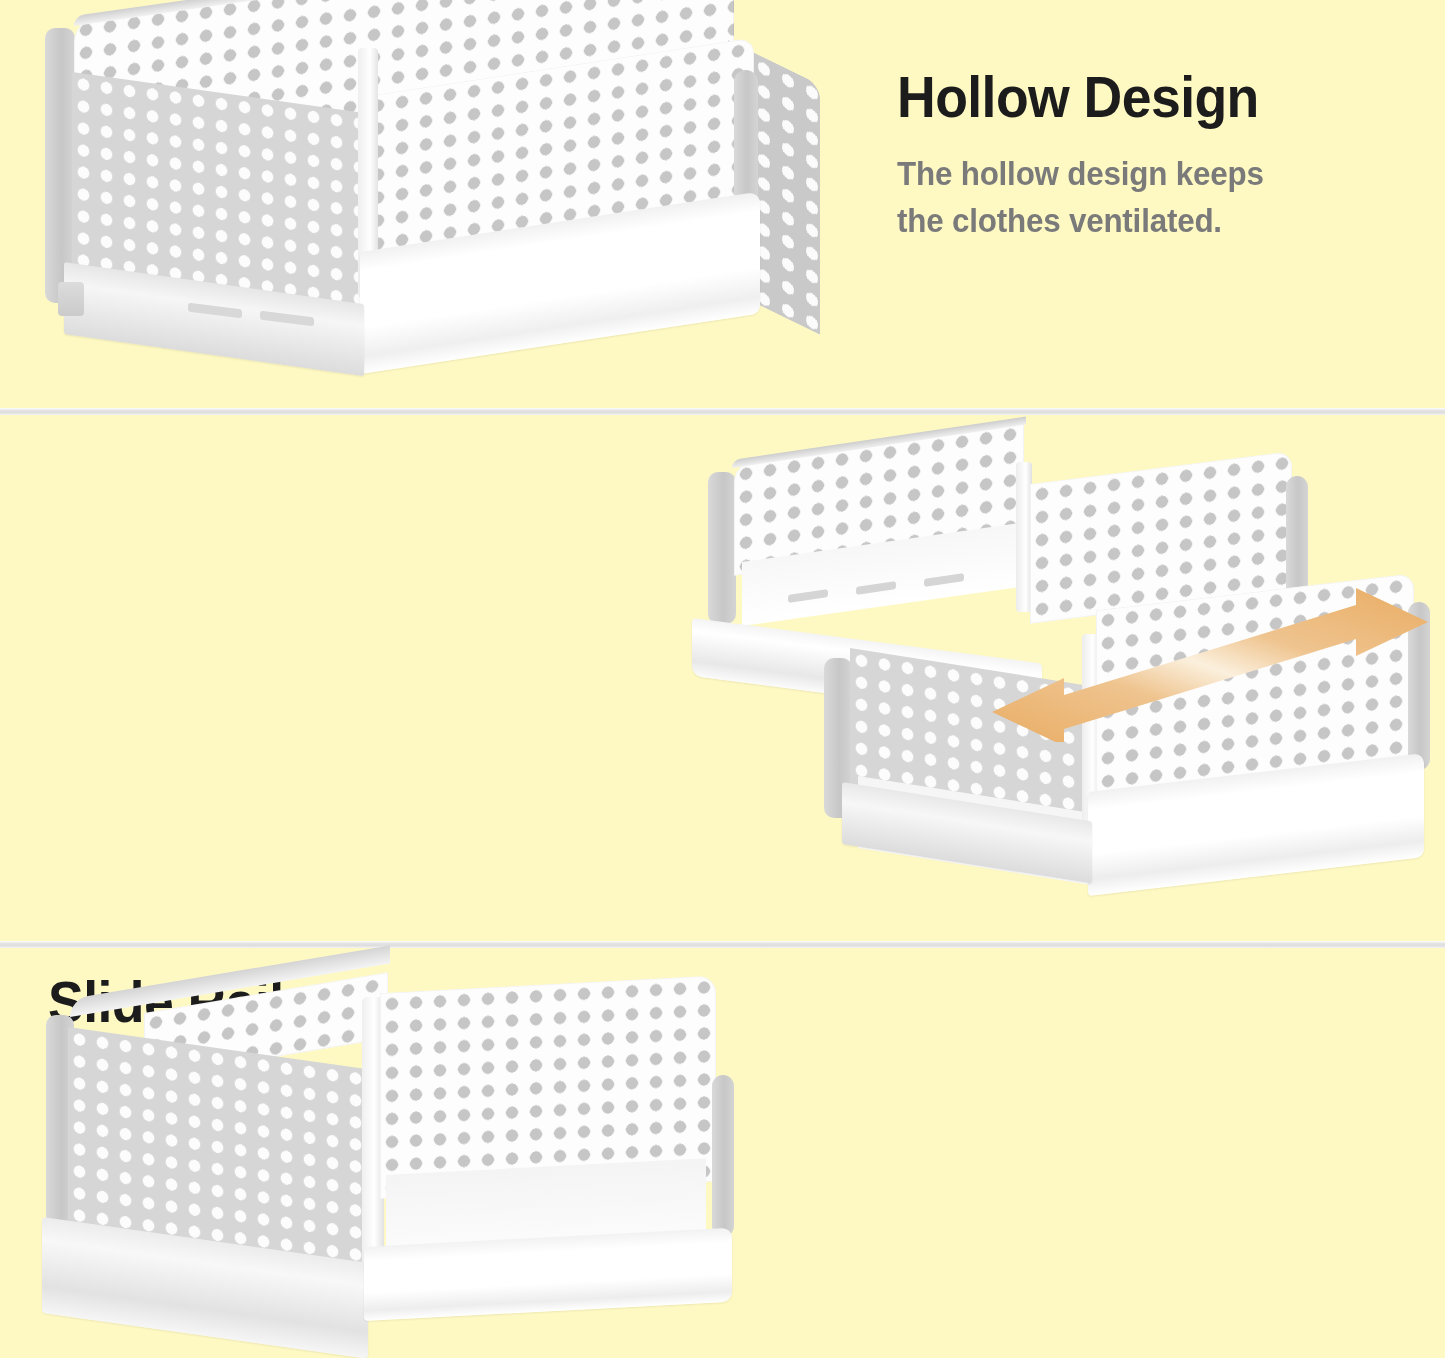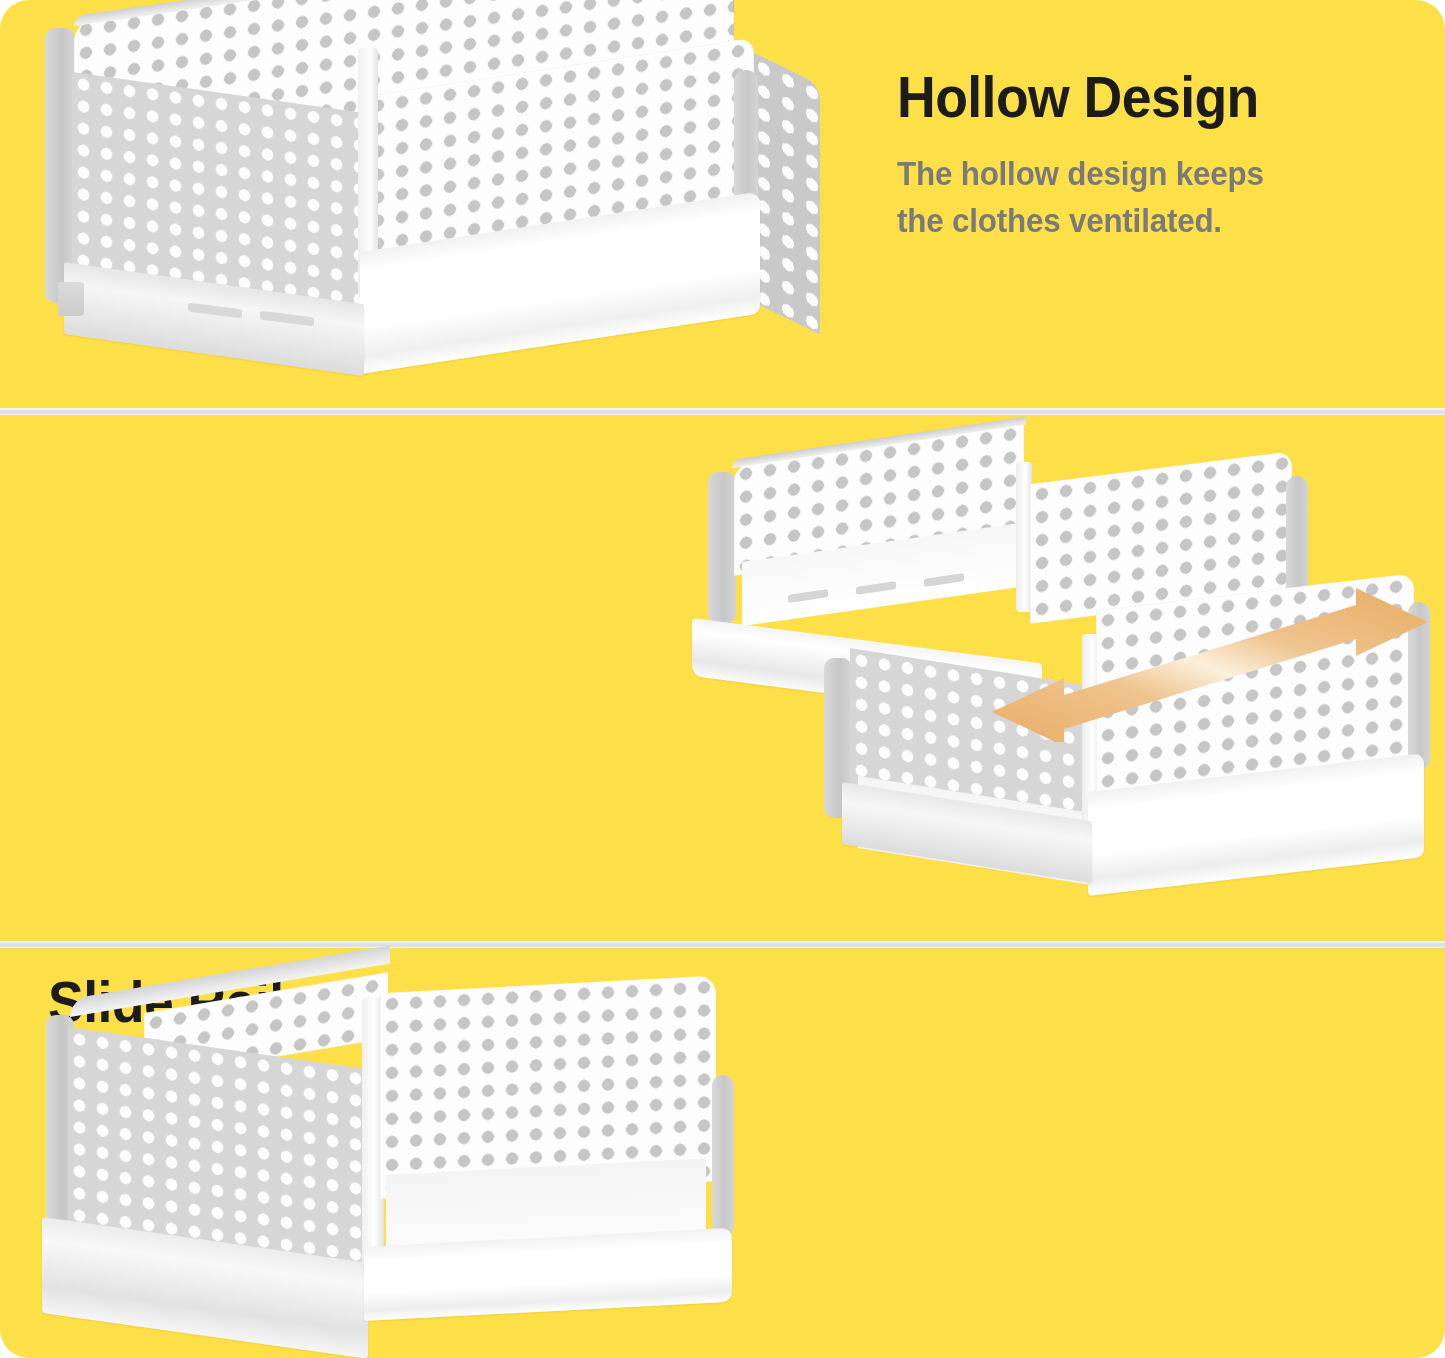--- a/index.html
+++ b/index.html
@@ -12,8 +12,7 @@
   #page {
     position:relative;
     width:1445px; height:1358px;
-    background:#fde047;
-    border-radius:29px;
+    background:#fef9c3;
   }
 
   

